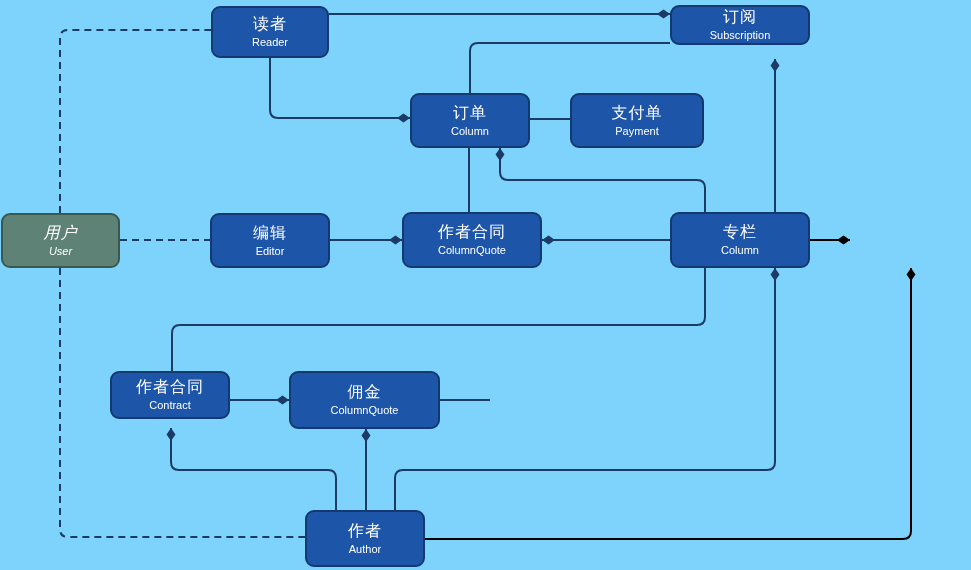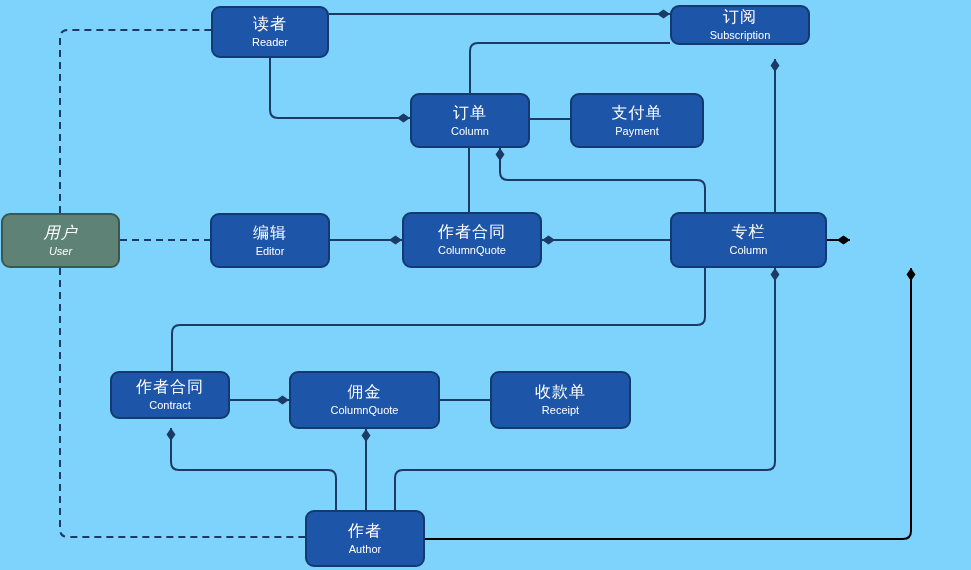--- a/index.html
+++ b/index.html
@@ -147,7 +147,7 @@
     <span class="en">ColumnQuote</span>
   </div>
 
-  <div class="node" style="left:670px;top:212px;width:157px;height:56px">
+  <div class="node" style="left:670px;top:212px;width:140px;height:56px">
     <span class="zh">专栏</span>
     <span class="en">Column</span>
   </div>

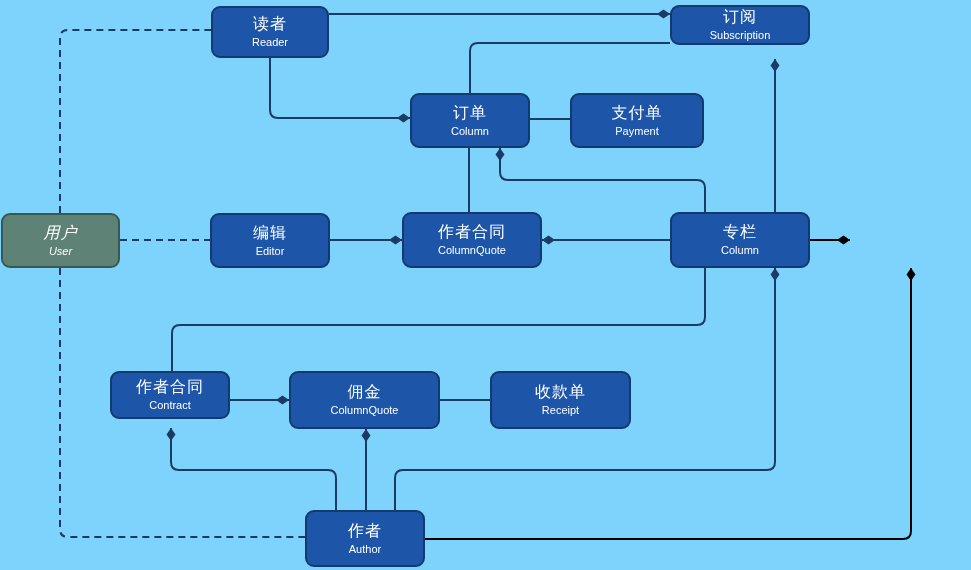--- a/index.html
+++ b/index.html
@@ -163,10 +163,6 @@
     <span class="en">ColumnQuote</span>
   </div>
 
-  <div class="node" style="left:490px;top:371px;width:141px;height:58px">
-    <span class="zh">收款单</span>
-    <span class="en">Receipt</span>
-  </div>
 
   <div class="node" style="left:305px;top:510px;width:120px;height:57px">
     <span class="zh">作者</span>

